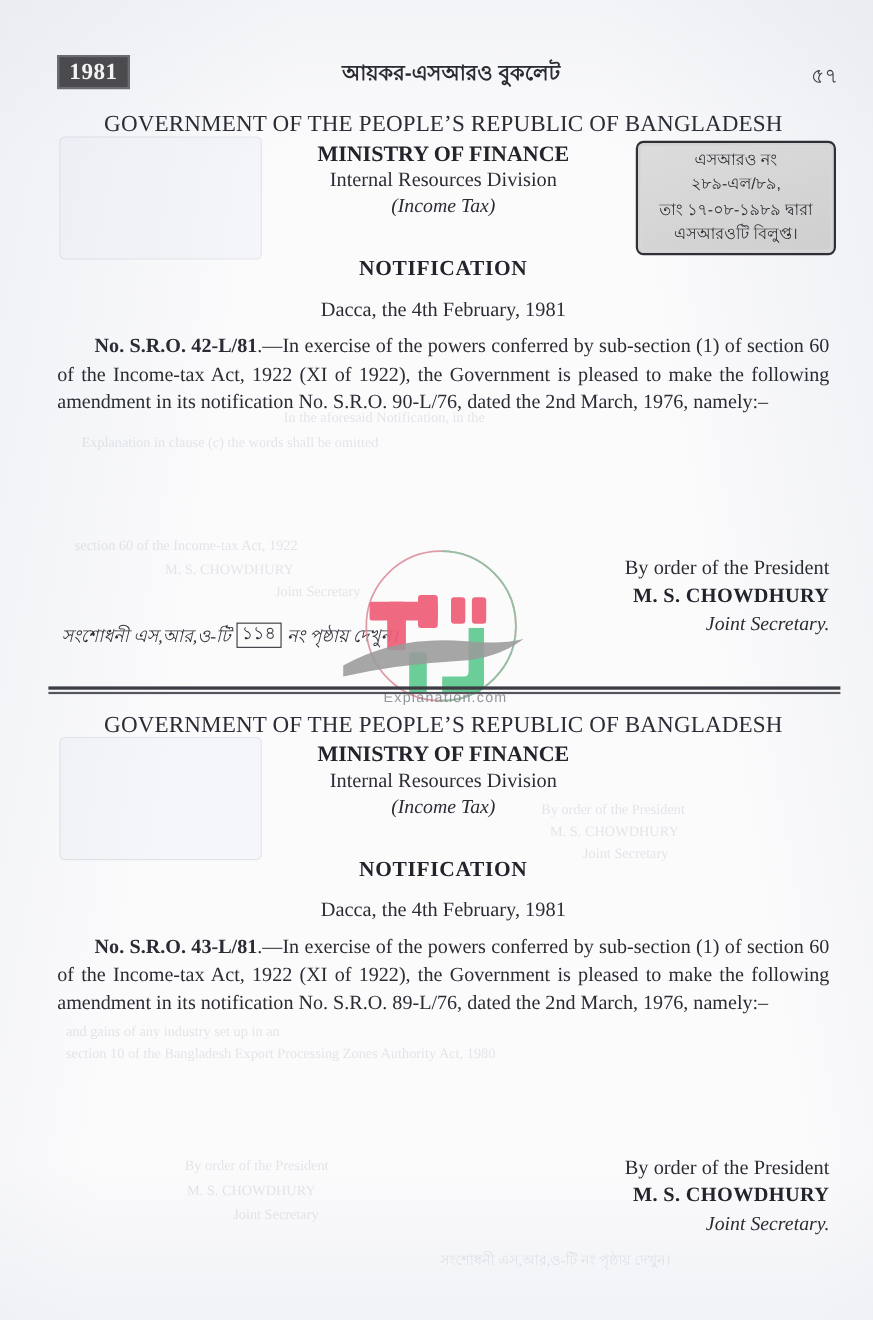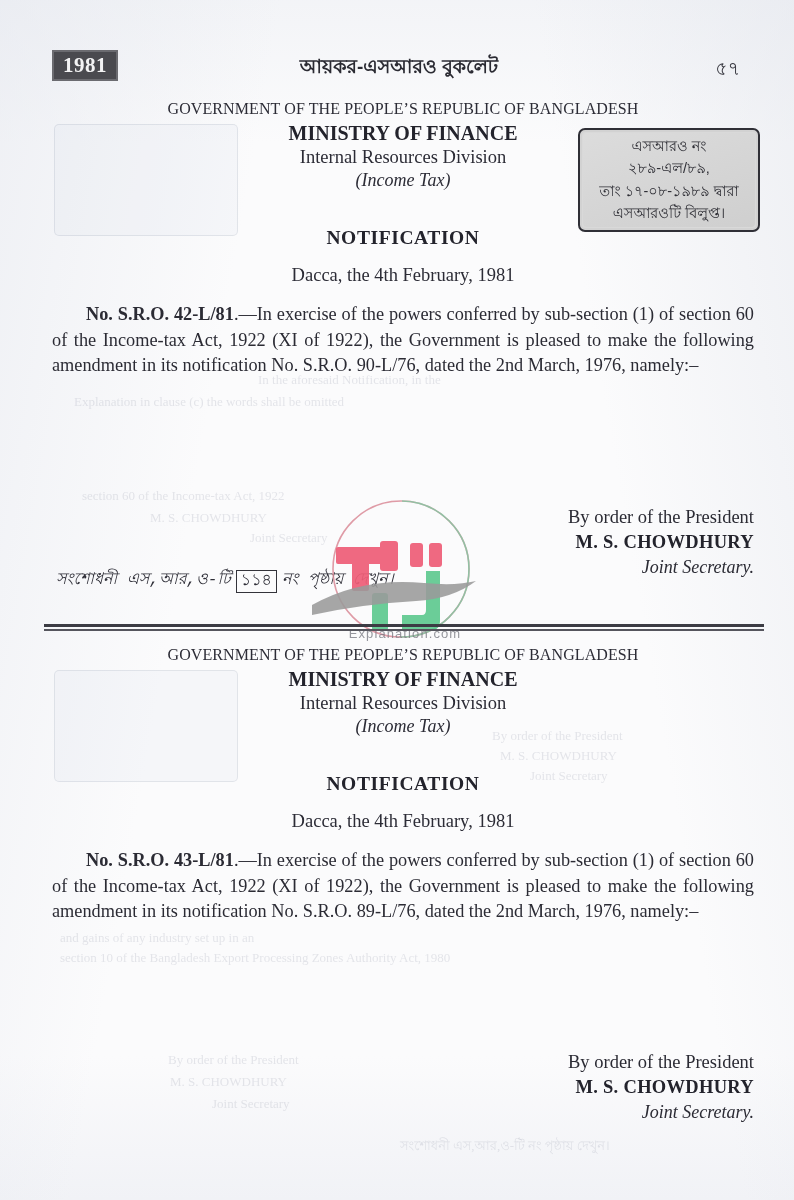--- a/index.html
+++ b/index.html
@@ -33,7 +33,7 @@
     position: absolute;
     top: 50px;
     left: 52px;
-    right: 48px;
+    right: 26px;
     height: 34px;
   }
   .year-badge {

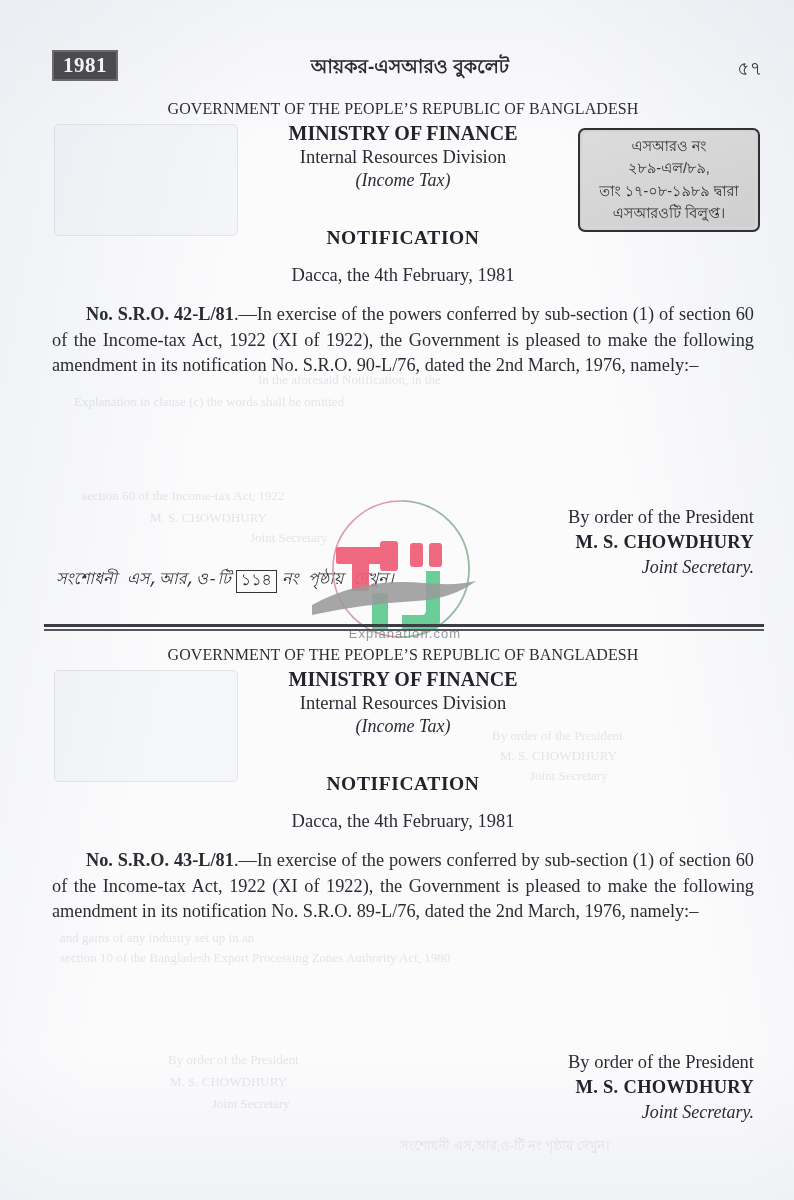--- a/index.html
+++ b/index.html
@@ -91,7 +91,7 @@
 
   .org-line {
     text-align: center;
-    font-size: 16px;
+    font-size: 21px;
     letter-spacing: 0.1px;
     color: #2c2c36;
     white-space: nowrap;

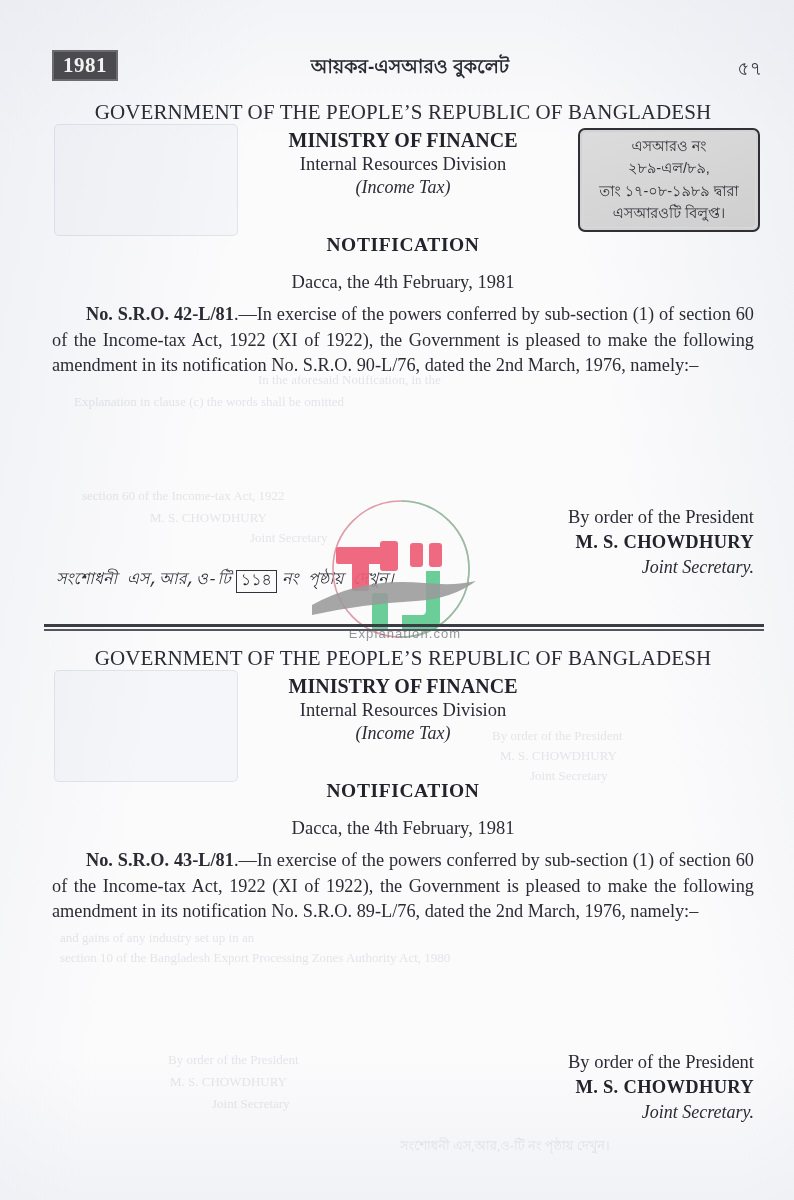--- a/index.html
+++ b/index.html
@@ -255,7 +255,7 @@
   <div class="ghost-box" style="left:54px; top:670px; width:182px; height:110px;"></div>
   <div class="ghost-text" style="left:258px; top:372px;">In the aforesaid Notification, in the</div>
   <div class="ghost-text" style="left:74px; top:394px;">Explanation in clause (c) the words shall be omitted</div>
-  <div class="ghost-text" style="left:82px; top:488px;font-family:Liberation Serif, serif;">section 60 of the Income-tax Act, 1922</div>
+  <div class="ghost-text" style="left:68px; top:488px;font-family:Liberation Serif, serif;">section 60 of the Income-tax Act, 1922</div>
   <div class="ghost-text" style="left:150px; top:510px;">M. S. CHOWDHURY</div>
   <div class="ghost-text" style="left:250px; top:530px;">Joint Secretary</div>
   <div class="ghost-text" style="left:492px; top:728px;">By order of the President</div>

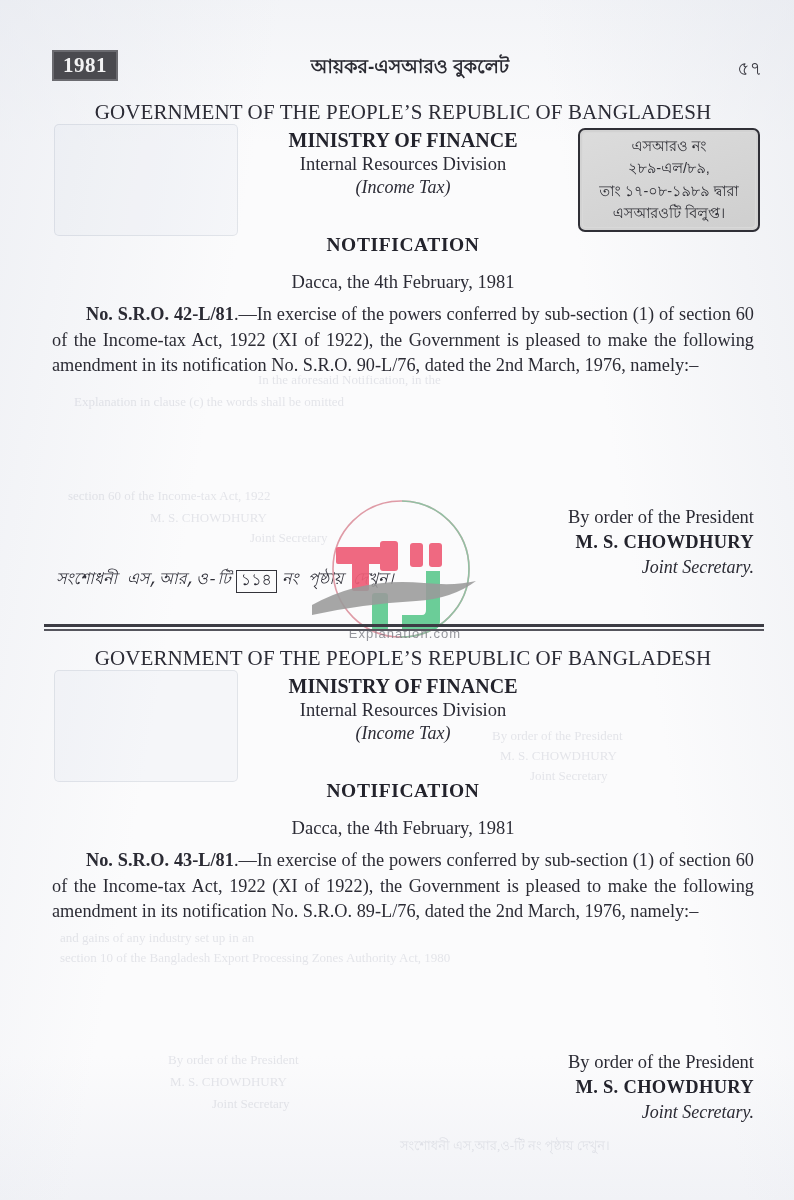--- a/index.html
+++ b/index.html
@@ -189,9 +189,9 @@
     left: 56px;
     top: 566px;
     display: flex;
-    align-items: flex-end;
+    align-items: flex-start;
     gap: 5px;
-    font-family: Liberation Mono, monospace;
+    font-family: Liberation Serif, serif;
     font-style: italic;
     font-size: 16px;
     color: #2f2f38;

